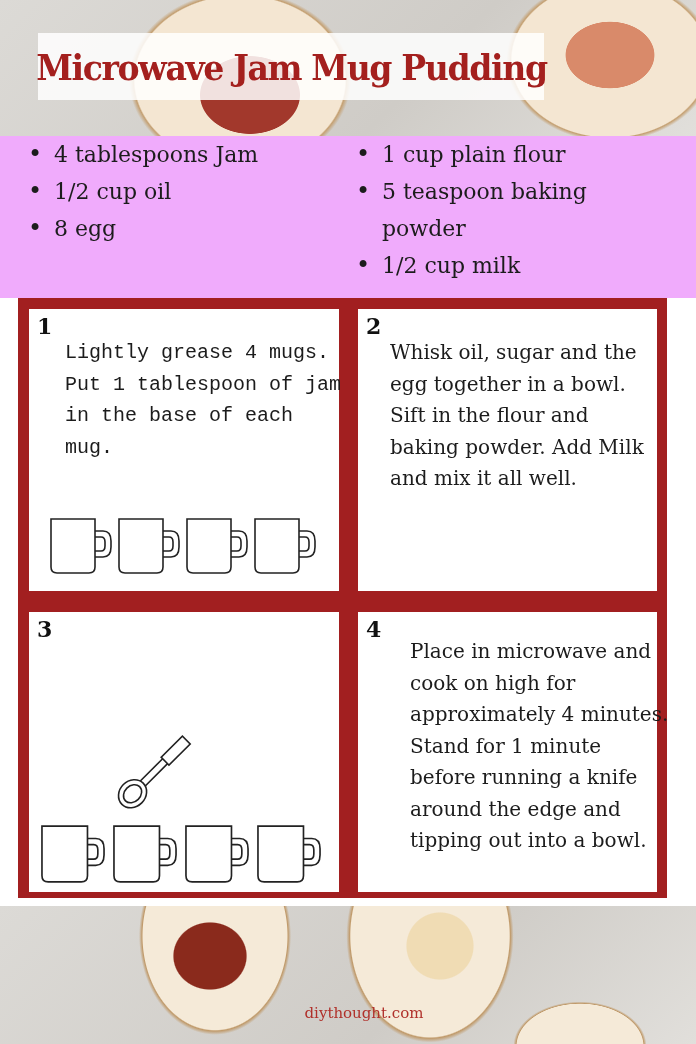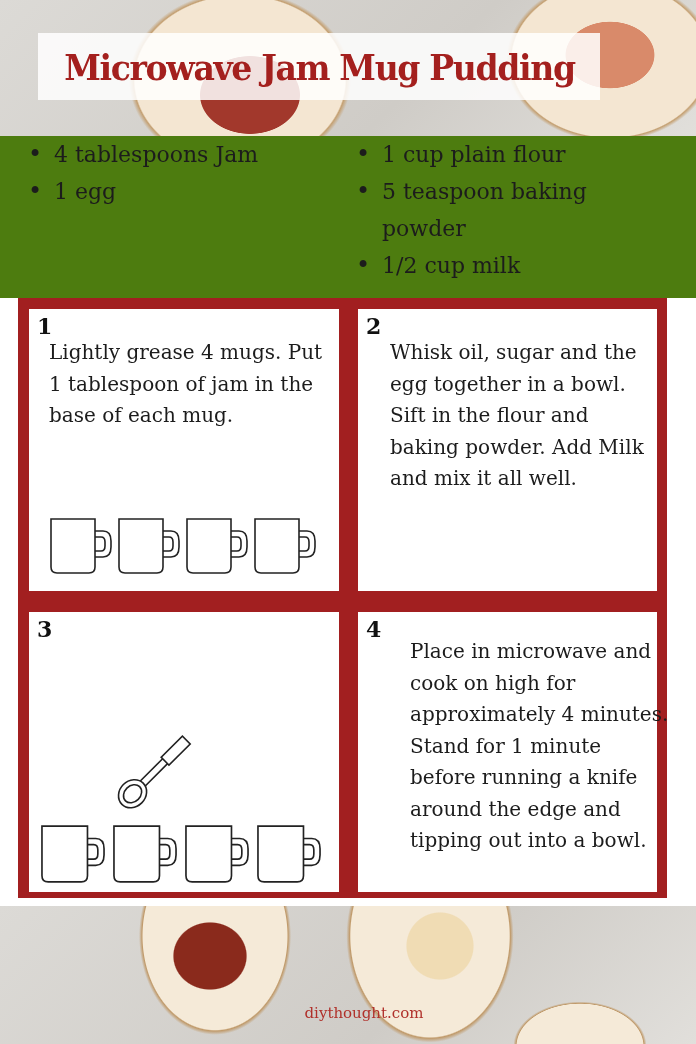--- a/index.html
+++ b/index.html
@@ -22,7 +22,7 @@
       radial-gradient(ellipse 90px 60px at 580px 140px, #f5ead8 0 70%, #c09a6a 71%, transparent 74%),
       linear-gradient(135deg, #dcdad6, #cfccc7 60%, #e1dfdb);
   }
-  .title-box { position:absolute; left:38px; top:33px; width:562px; height:67px; background:rgba(255,255,255,0.85); display:flex; align-items:center; justify-content:center; }
+  .title-box { position:absolute; left:38px; top:33px; width:506px; height:67px; background:rgba(255,255,255,0.85); display:flex; align-items:center; justify-content:center; }
   .title { margin:0; font-family:"DejaVu Serif", serif; font-weight:bold; font-size:36px; color:#a4201e; letter-spacing:-1.5px; transform:scaleX(0.92); white-space:nowrap; }
   .ingredients { position:absolute; top:136px; left:0; width:696px; height:162px; background:#4d7c0f; }
   .ing-col { position:absolute; top:0; margin:0; padding:0; list-style:none; }

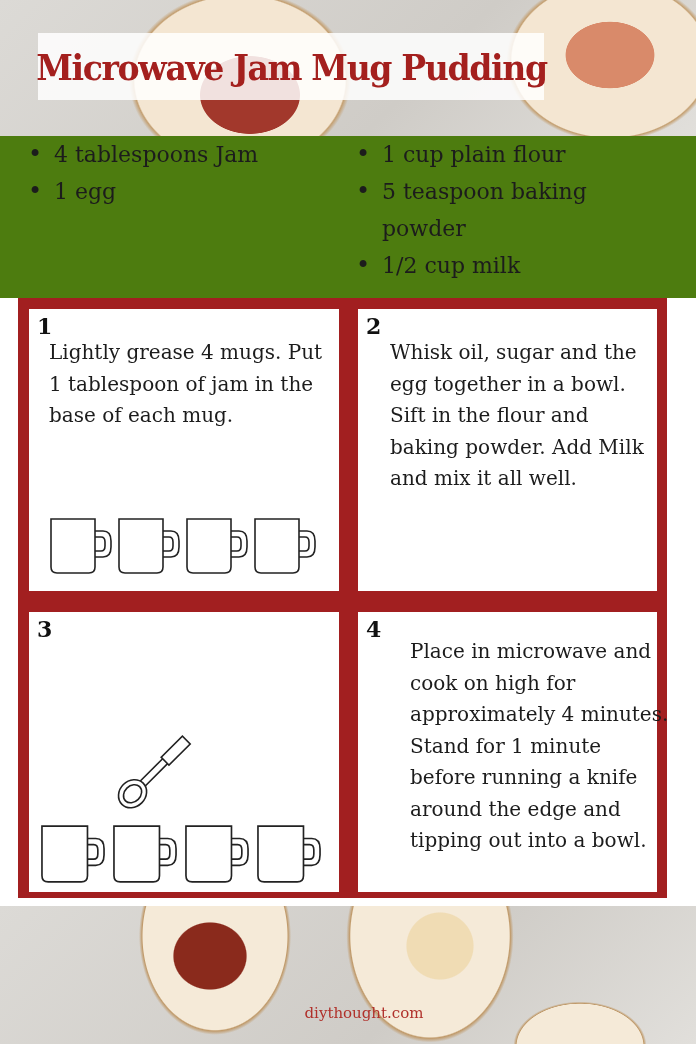--- a/index.html
+++ b/index.html
@@ -24,7 +24,7 @@
   }
   .title-box { position:absolute; left:38px; top:33px; width:506px; height:67px; background:rgba(255,255,255,0.85); display:flex; align-items:center; justify-content:center; }
   .title { margin:0; font-family:"DejaVu Serif", serif; font-weight:bold; font-size:36px; color:#a4201e; letter-spacing:-1.5px; transform:scaleX(0.92); white-space:nowrap; }
-  .ingredients { position:absolute; top:136px; left:0; width:696px; height:162px; background:#4d7c0f; }
+  .ingredients { position:absolute; top:136px; left:0; width:696px; height:162px; background:#f0abfc; }
   .ing-col { position:absolute; top:0; margin:0; padding:0; list-style:none; }
   .ing-col.left { left:28px; }
   .ing-col.right { left:356px; width:300px; }

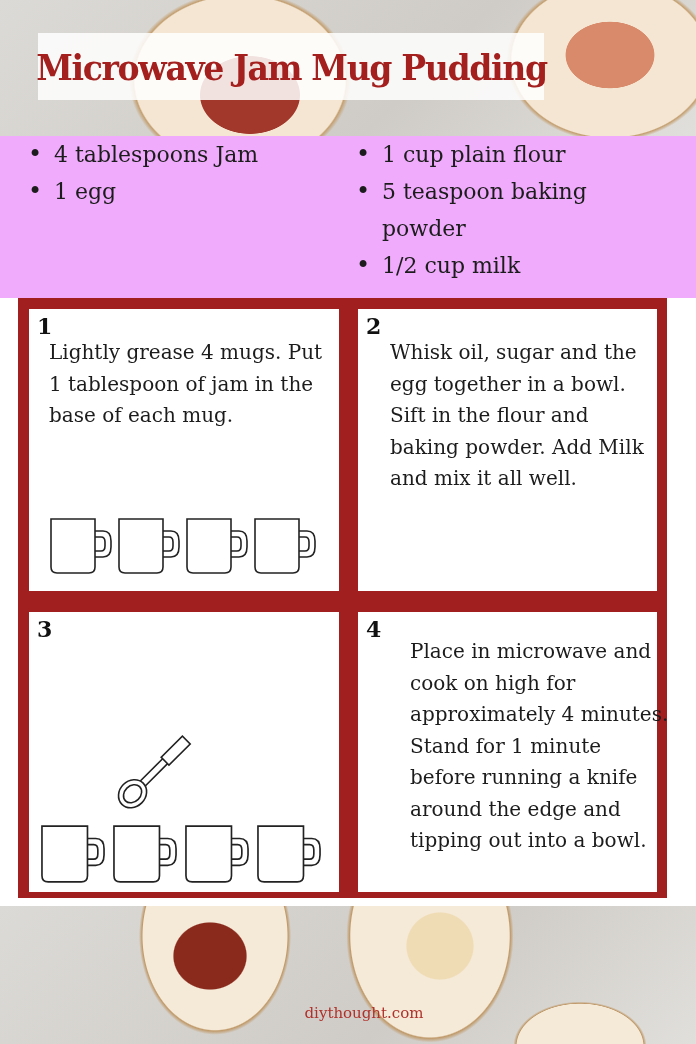--- a/index.html
+++ b/index.html
@@ -63,6 +63,7 @@
 <div class="ingredients">
   <ul class="ing-col left">
     <li>4 tablespoons Jam</li>
+    <li>1/2 cup oil</li>
     <li>1 egg</li>
   </ul>
   <ul class="ing-col right">

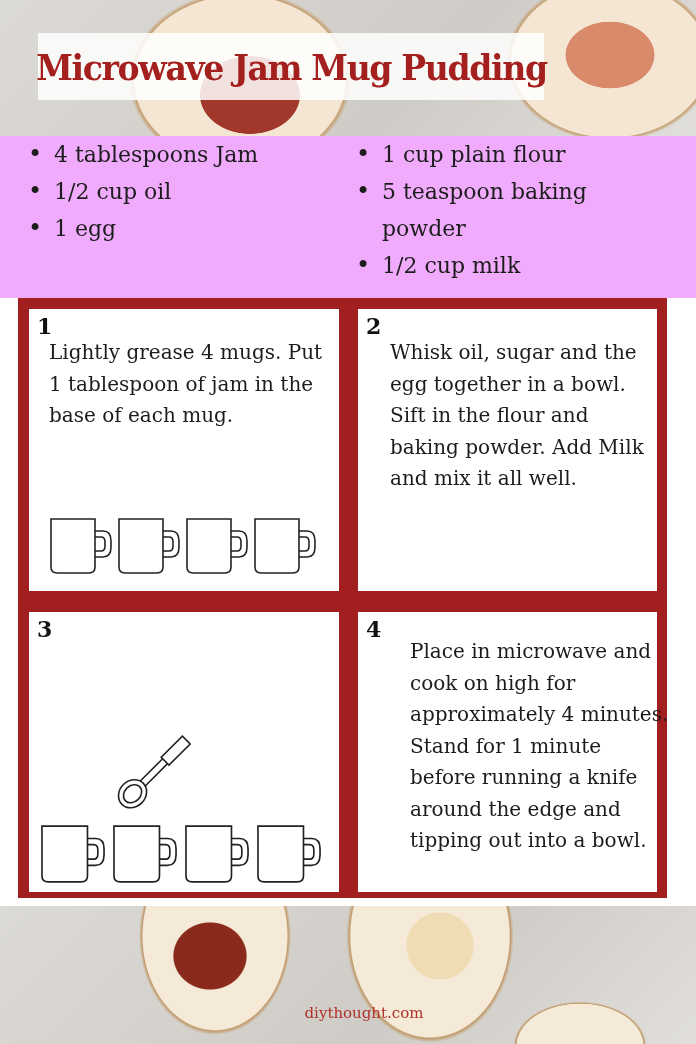--- a/index.html
+++ b/index.html
@@ -64,7 +64,7 @@
   <ul class="ing-col left">
     <li>4 tablespoons Jam</li>
     <li>1/2 cup oil</li>
-    <li>1 egg</li>
+    <li>8 egg</li>
   </ul>
   <ul class="ing-col right">
     <li>1 cup plain flour</li>

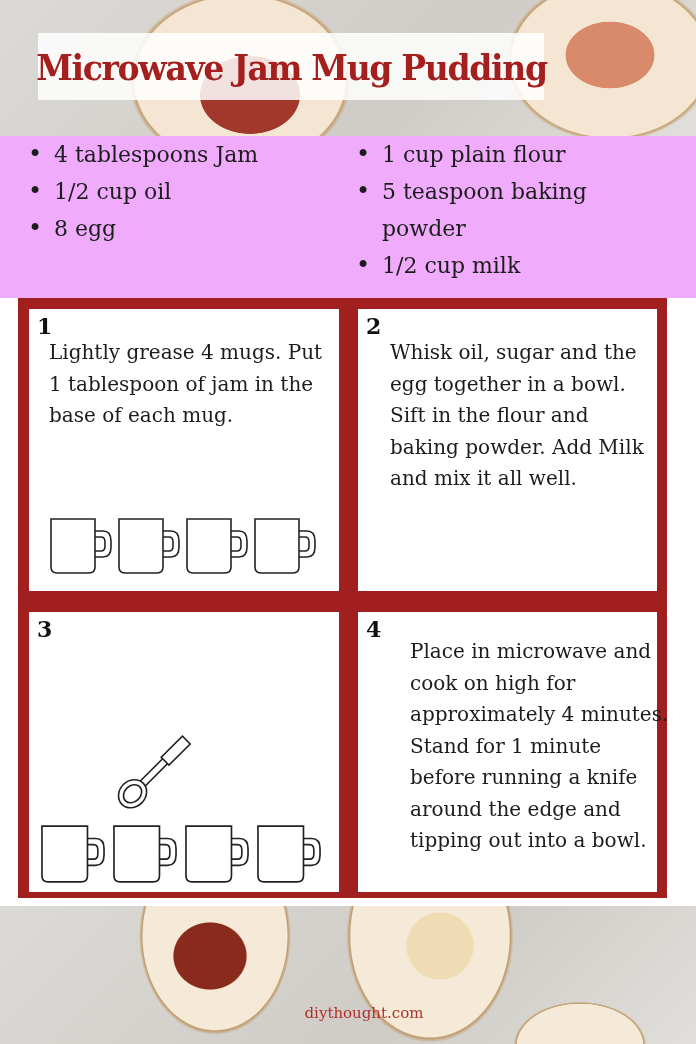--- a/index.html
+++ b/index.html
@@ -39,7 +39,7 @@
   .b4 { left:340px; top:314px; width:299px; height:280px; }
   .num { position:absolute; left:8px; top:4px; font-size:22px; font-weight:bold; color:#111; }
   .step { position:absolute; font-size:20px; line-height:31.5px; color:#1c1c1c; margin:0; }
-  .b1 .step { left:20px; top:28px; width:280px; }
+  .b1 .step { left:36px; top:28px; width:280px;font-family:Liberation Mono, monospace; }
   .b2 .step { left:32px; top:28px; width:262px; }
   .b3 .step { left:22px; top:28px; width:285px; }
   .b4 .step { left:32px; top:24px; width:262px;margin-left:20px; }

